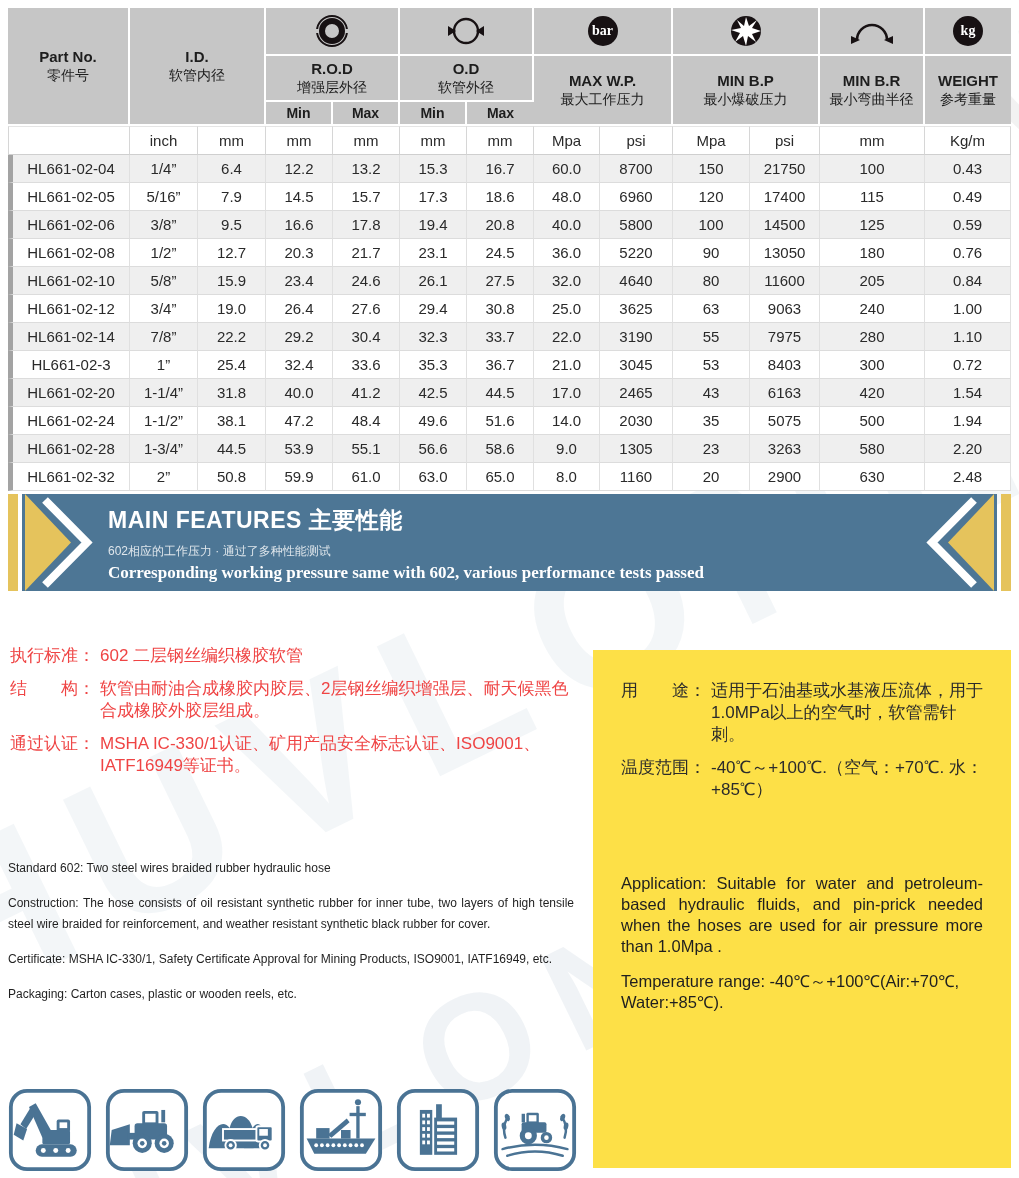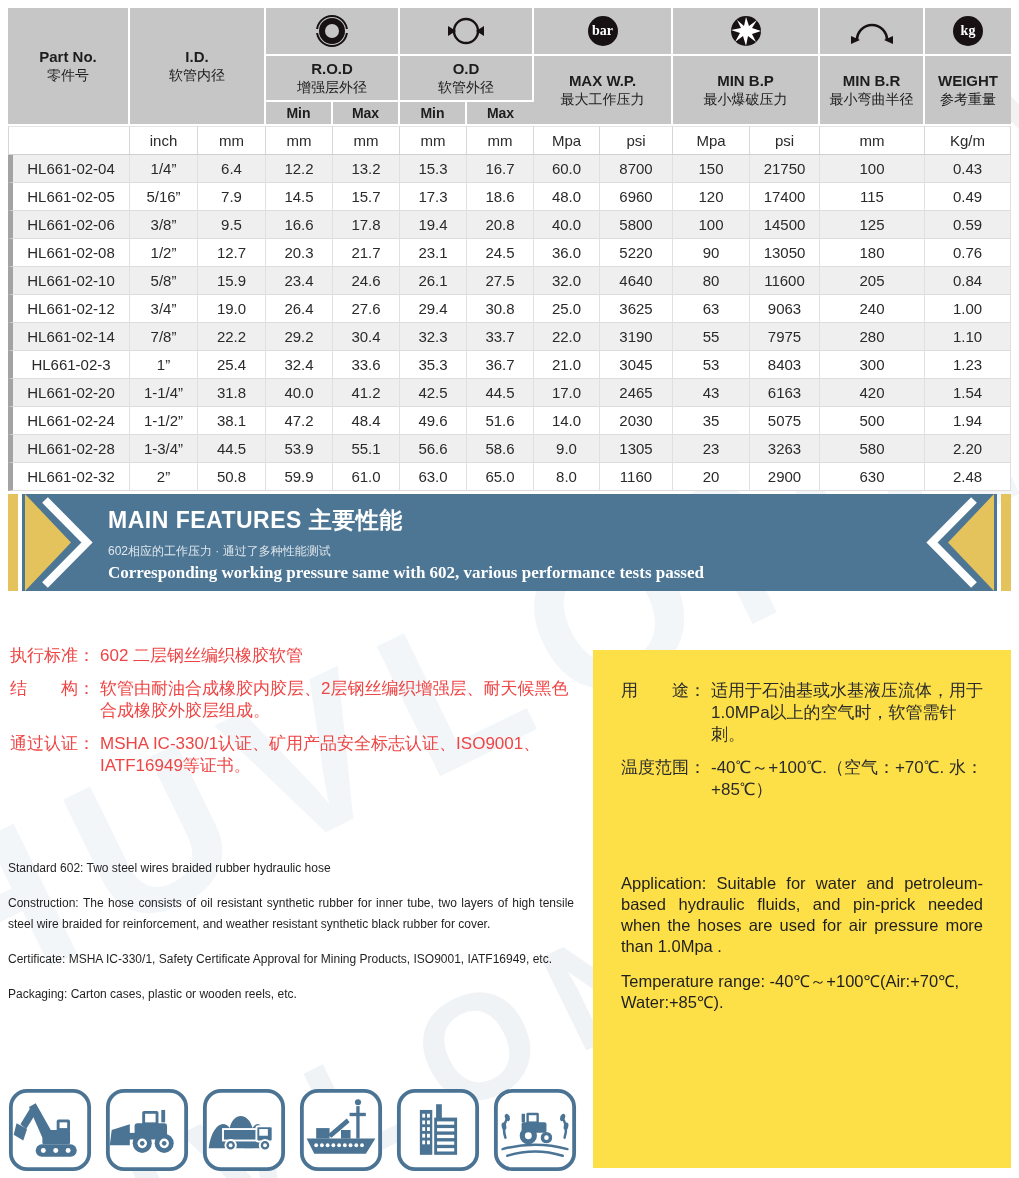--- a/index.html
+++ b/index.html
@@ -320,7 +320,7 @@
           <td>53</td>
           <td>8403</td>
           <td>300</td>
-          <td>1.23</td>
+          <td>0.72</td>
         </tr>
         <tr>
           <td>HL661-02-20</td>

